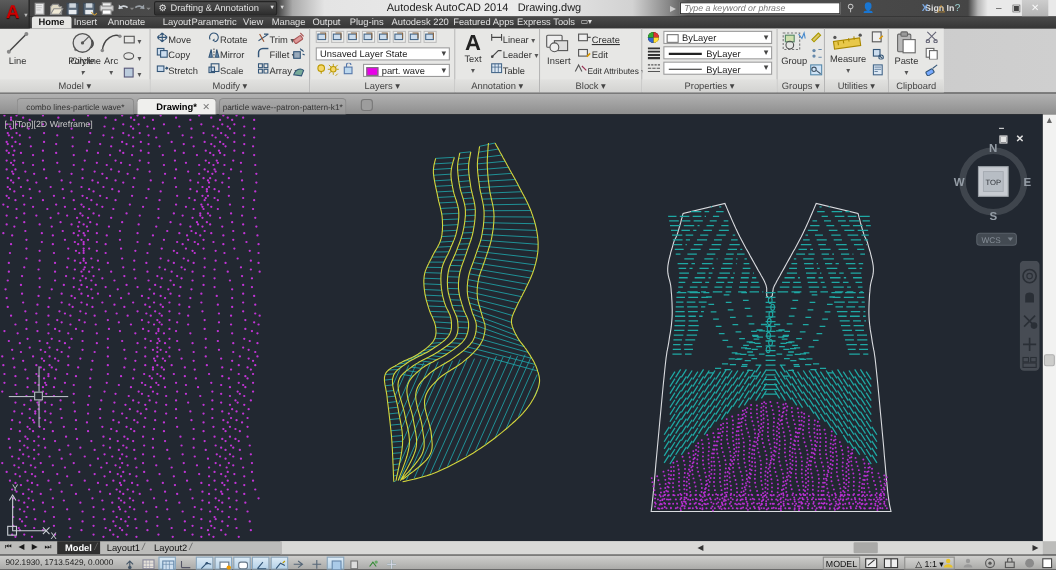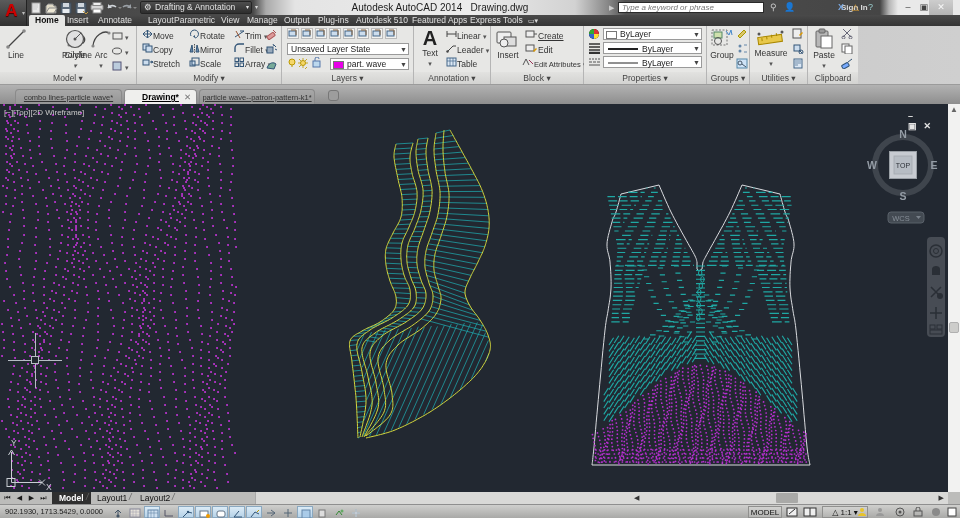--- a/index.html
+++ b/index.html
@@ -107,7 +107,7 @@
 <div class="rtab" style="left:241px;">Manage</div>
 <div class="rtab" style="left:278px;">Output</div>
 <div class="rtab" style="left:312px;">Plug-ins</div>
-<div class="rtab" style="left:350px;">Autodesk 510</div>
+<div class="rtab" style="left:350px;">Autodesk 220</div>
 <div class="rtab" style="left:406px;">Featured Apps</div>
 <div class="rtab" style="left:464px;">Express Tools</div>
 <div class="rtab" style="left:522px;font-size:7px;">▭▾</div>

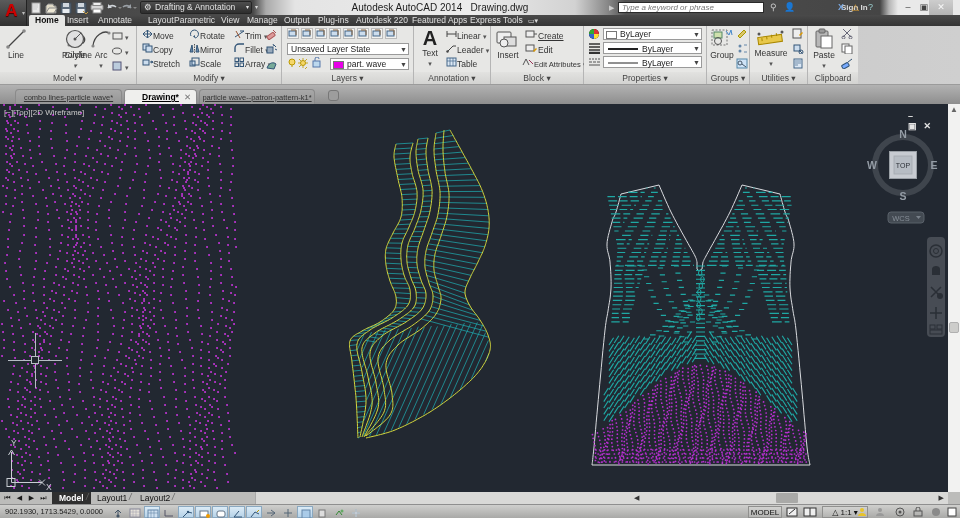--- a/index.html
+++ b/index.html
@@ -30,7 +30,7 @@
 .combo .ar{position:absolute;right:1px;top:0;color:#444;font-size:7px;}
 
 #ftabs{left:0;top:84px;width:960px;height:20px;background:linear-gradient(#b2b2b2,#8e8e8e);border-top:1px solid #9b9b9b;}
-.ftab{position:absolute;top:4px;height:16px;font-size:8.5px;line-height:15px;text-align:center;border-radius:4px 4px 0 0;text-decoration:underline;}
+.ftab{position:absolute;top:4px;height:16px;font-size:8.5px;line-height:15px;text-align:center;border-radius:4px 4px 0 0;}
 .ftab.ina{background:linear-gradient(#a8a8a8,#949494);color:#333;border:1px solid #8a8a8a;border-bottom:none;font-size:7.5px;}
 .ftab.act{background:#efefed;color:#000;font-weight:bold;border:1px solid #8a8a8a;border-bottom:none;}
 

